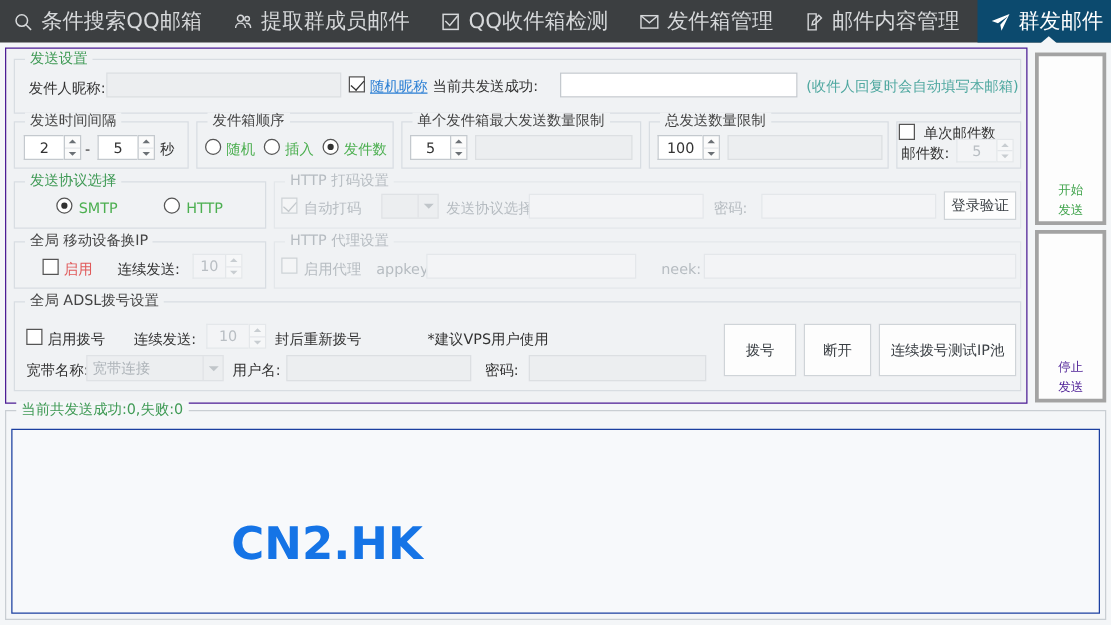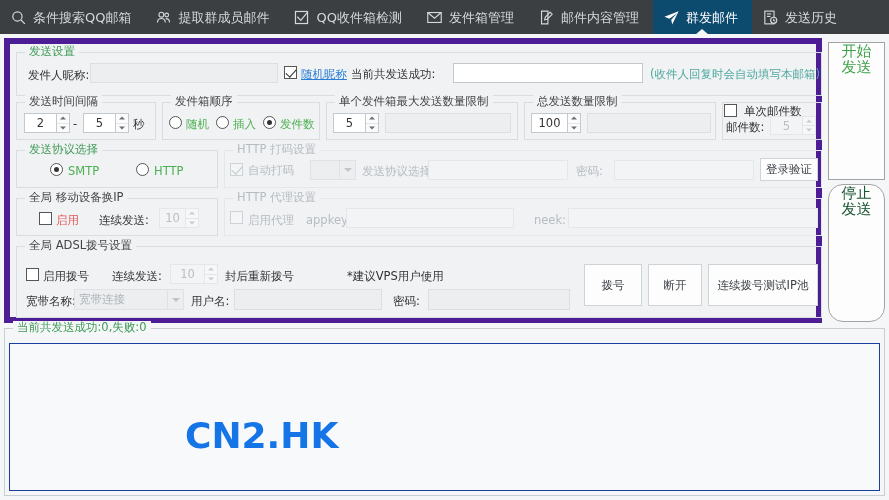--- a/index.html
+++ b/index.html
@@ -24,7 +24,7 @@
     display: flex; align-items: center; gap: 6px;
     padding: 0 14px 0 10px;
     color: #d6d8da;
-    font-size: 13px;
+    font-size: 17px;
     white-space: nowrap;
     position: relative;
     cursor: default;

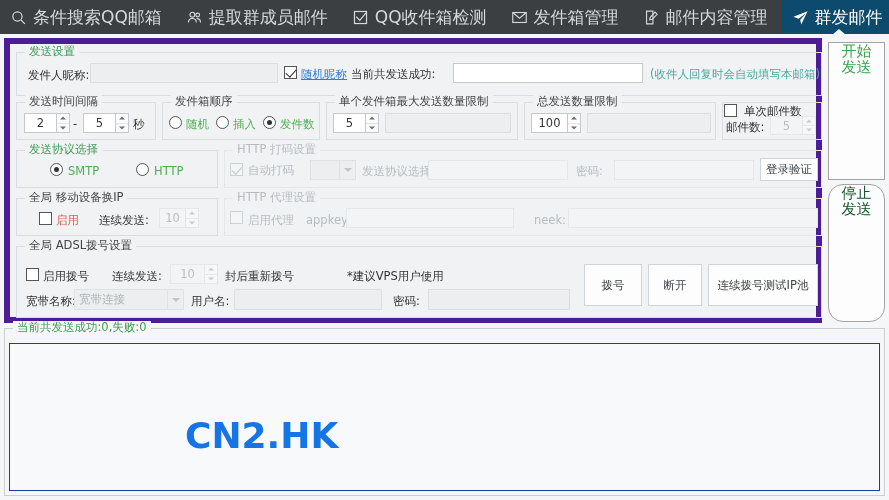--- a/index.html
+++ b/index.html
@@ -47,7 +47,7 @@
     position: absolute; left: 4px; top: 38px;
     width: 818px; height: 285px;
     background: #f0f2f4;
-    border: 6px solid #4c1d95;
+    border: 1px solid #4c1d95;
   }
   .grp {
     position: absolute;

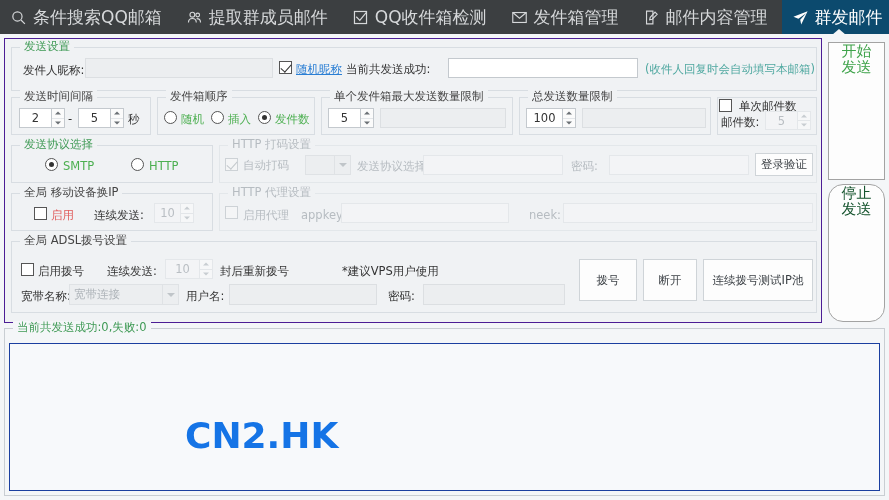--- a/index.html
+++ b/index.html
@@ -154,9 +154,9 @@
     cursor: default;
   }
   .sidebtn {
-    position: absolute; background: #fdfdfd; border: 1px solid #a3a3a3;
-    display: flex; align-items: flex-start; justify-content: center;
-    text-align: center; line-height: 16px; font-size: 15px;
+    position: absolute; background: #fdfdfd; border: 3px solid #a3a3a3;
+    display: flex; align-items: flex-end; justify-content: center;
+    text-align: center; line-height: 16px; font-size: 10px;
     cursor: default;
   }
   .sidebtn.start { color: #3fa34b; }

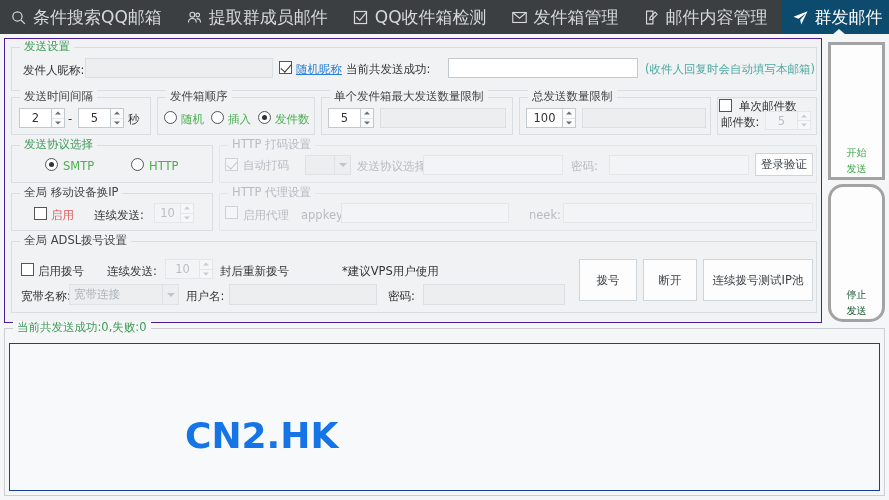--- a/index.html
+++ b/index.html
@@ -359,7 +359,7 @@
       <span class="legend">HTTP 打码设置</span>
     </div>
     <span class="cb dis on" style="left:220px; top:119px;"></span>
-    <span class="lbl dim" style="left:238px; top:120px;font-family:Liberation Mono, monospace;">自动打码</span>
+    <span class="lbl dim" style="left:238px; top:120px;">自动打码</span>
     <div class="sel dis" style="left:300px; top:116px; width:46px; height:20px;">
       <span></span>
       <span class="sarrow"></span>

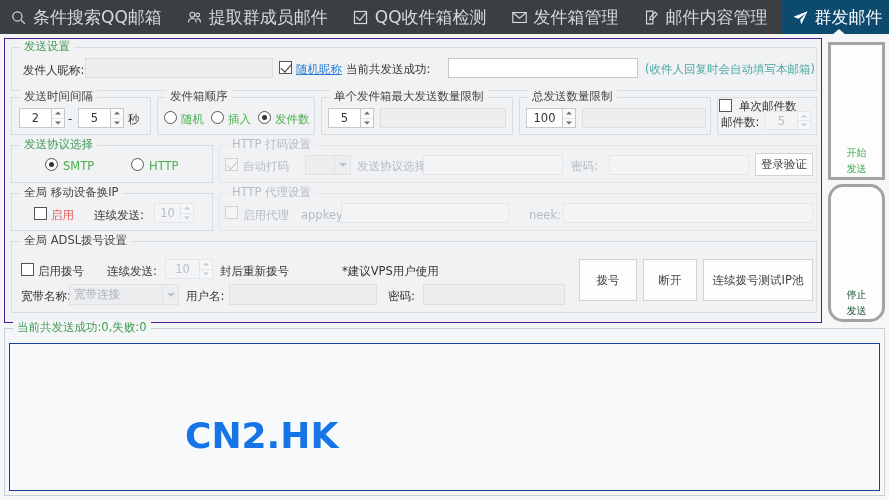--- a/index.html
+++ b/index.html
@@ -160,7 +160,7 @@
     cursor: default;
   }
   .sidebtn.start { color: #3fa34b; }
-  .sidebtn.stop { color: #14532d; border-radius: 15px; }
+  .sidebtn.stop { color: #4c1d95; }
 
   
   .statusgrp {

